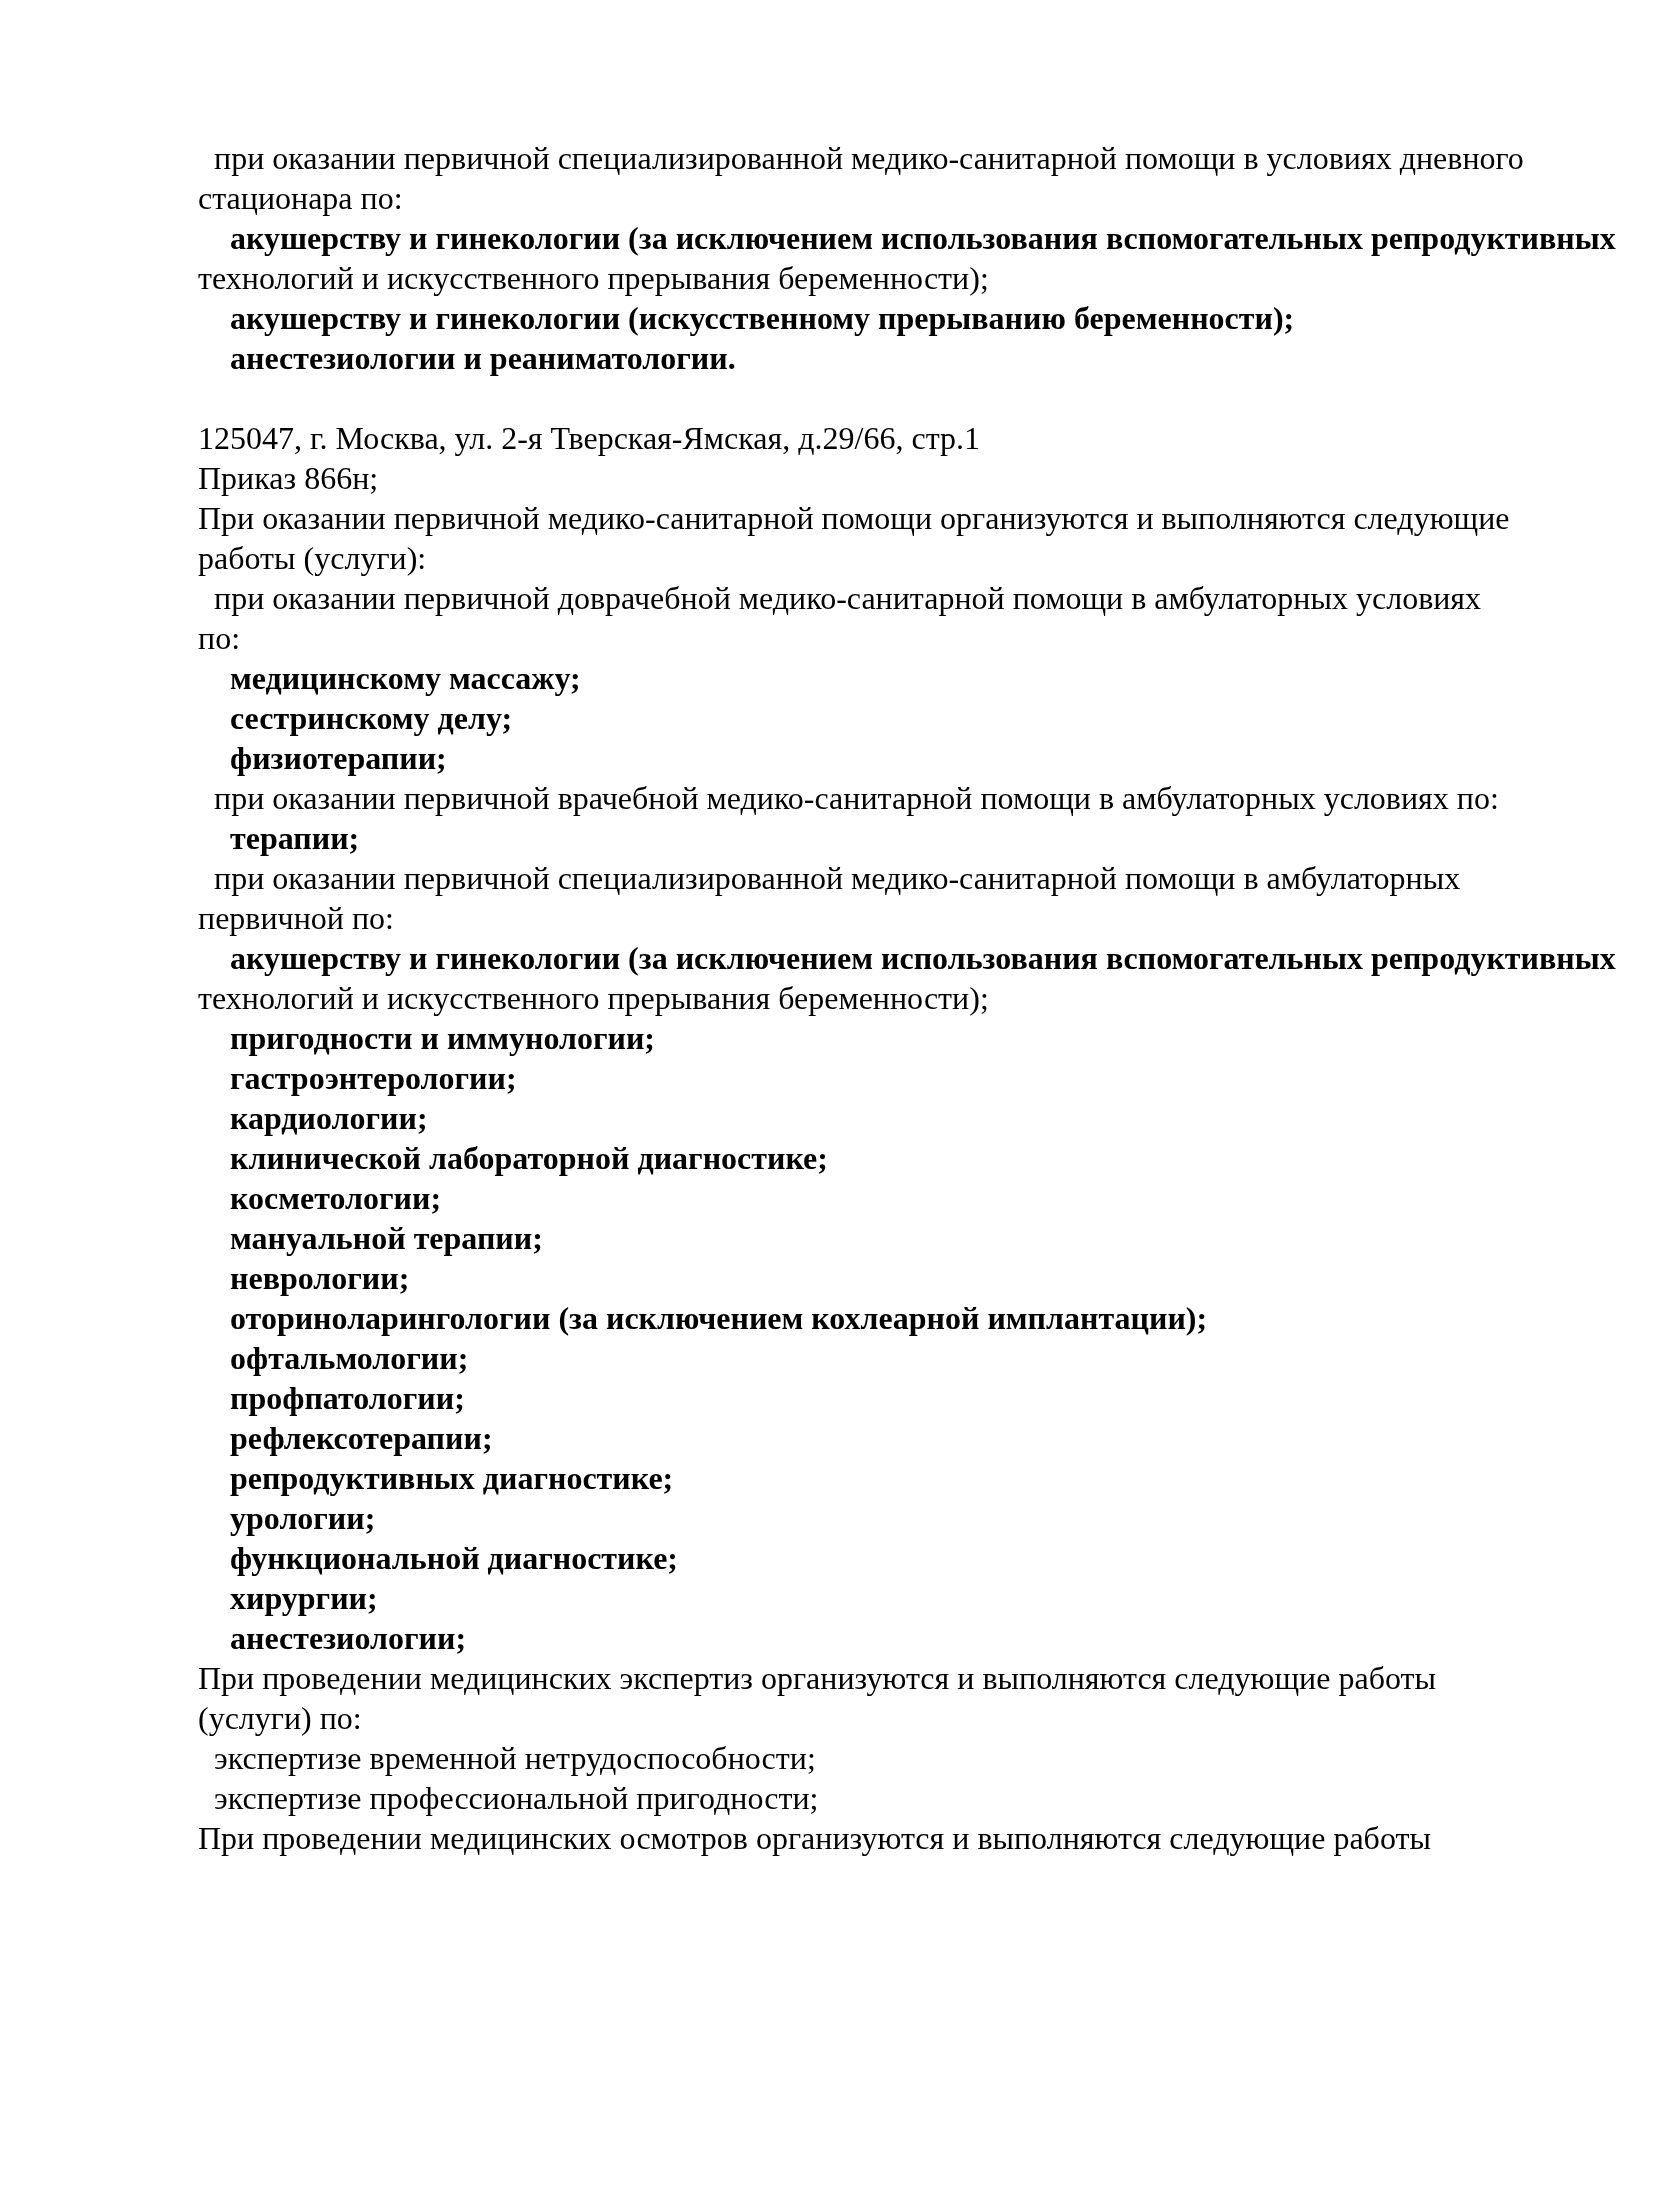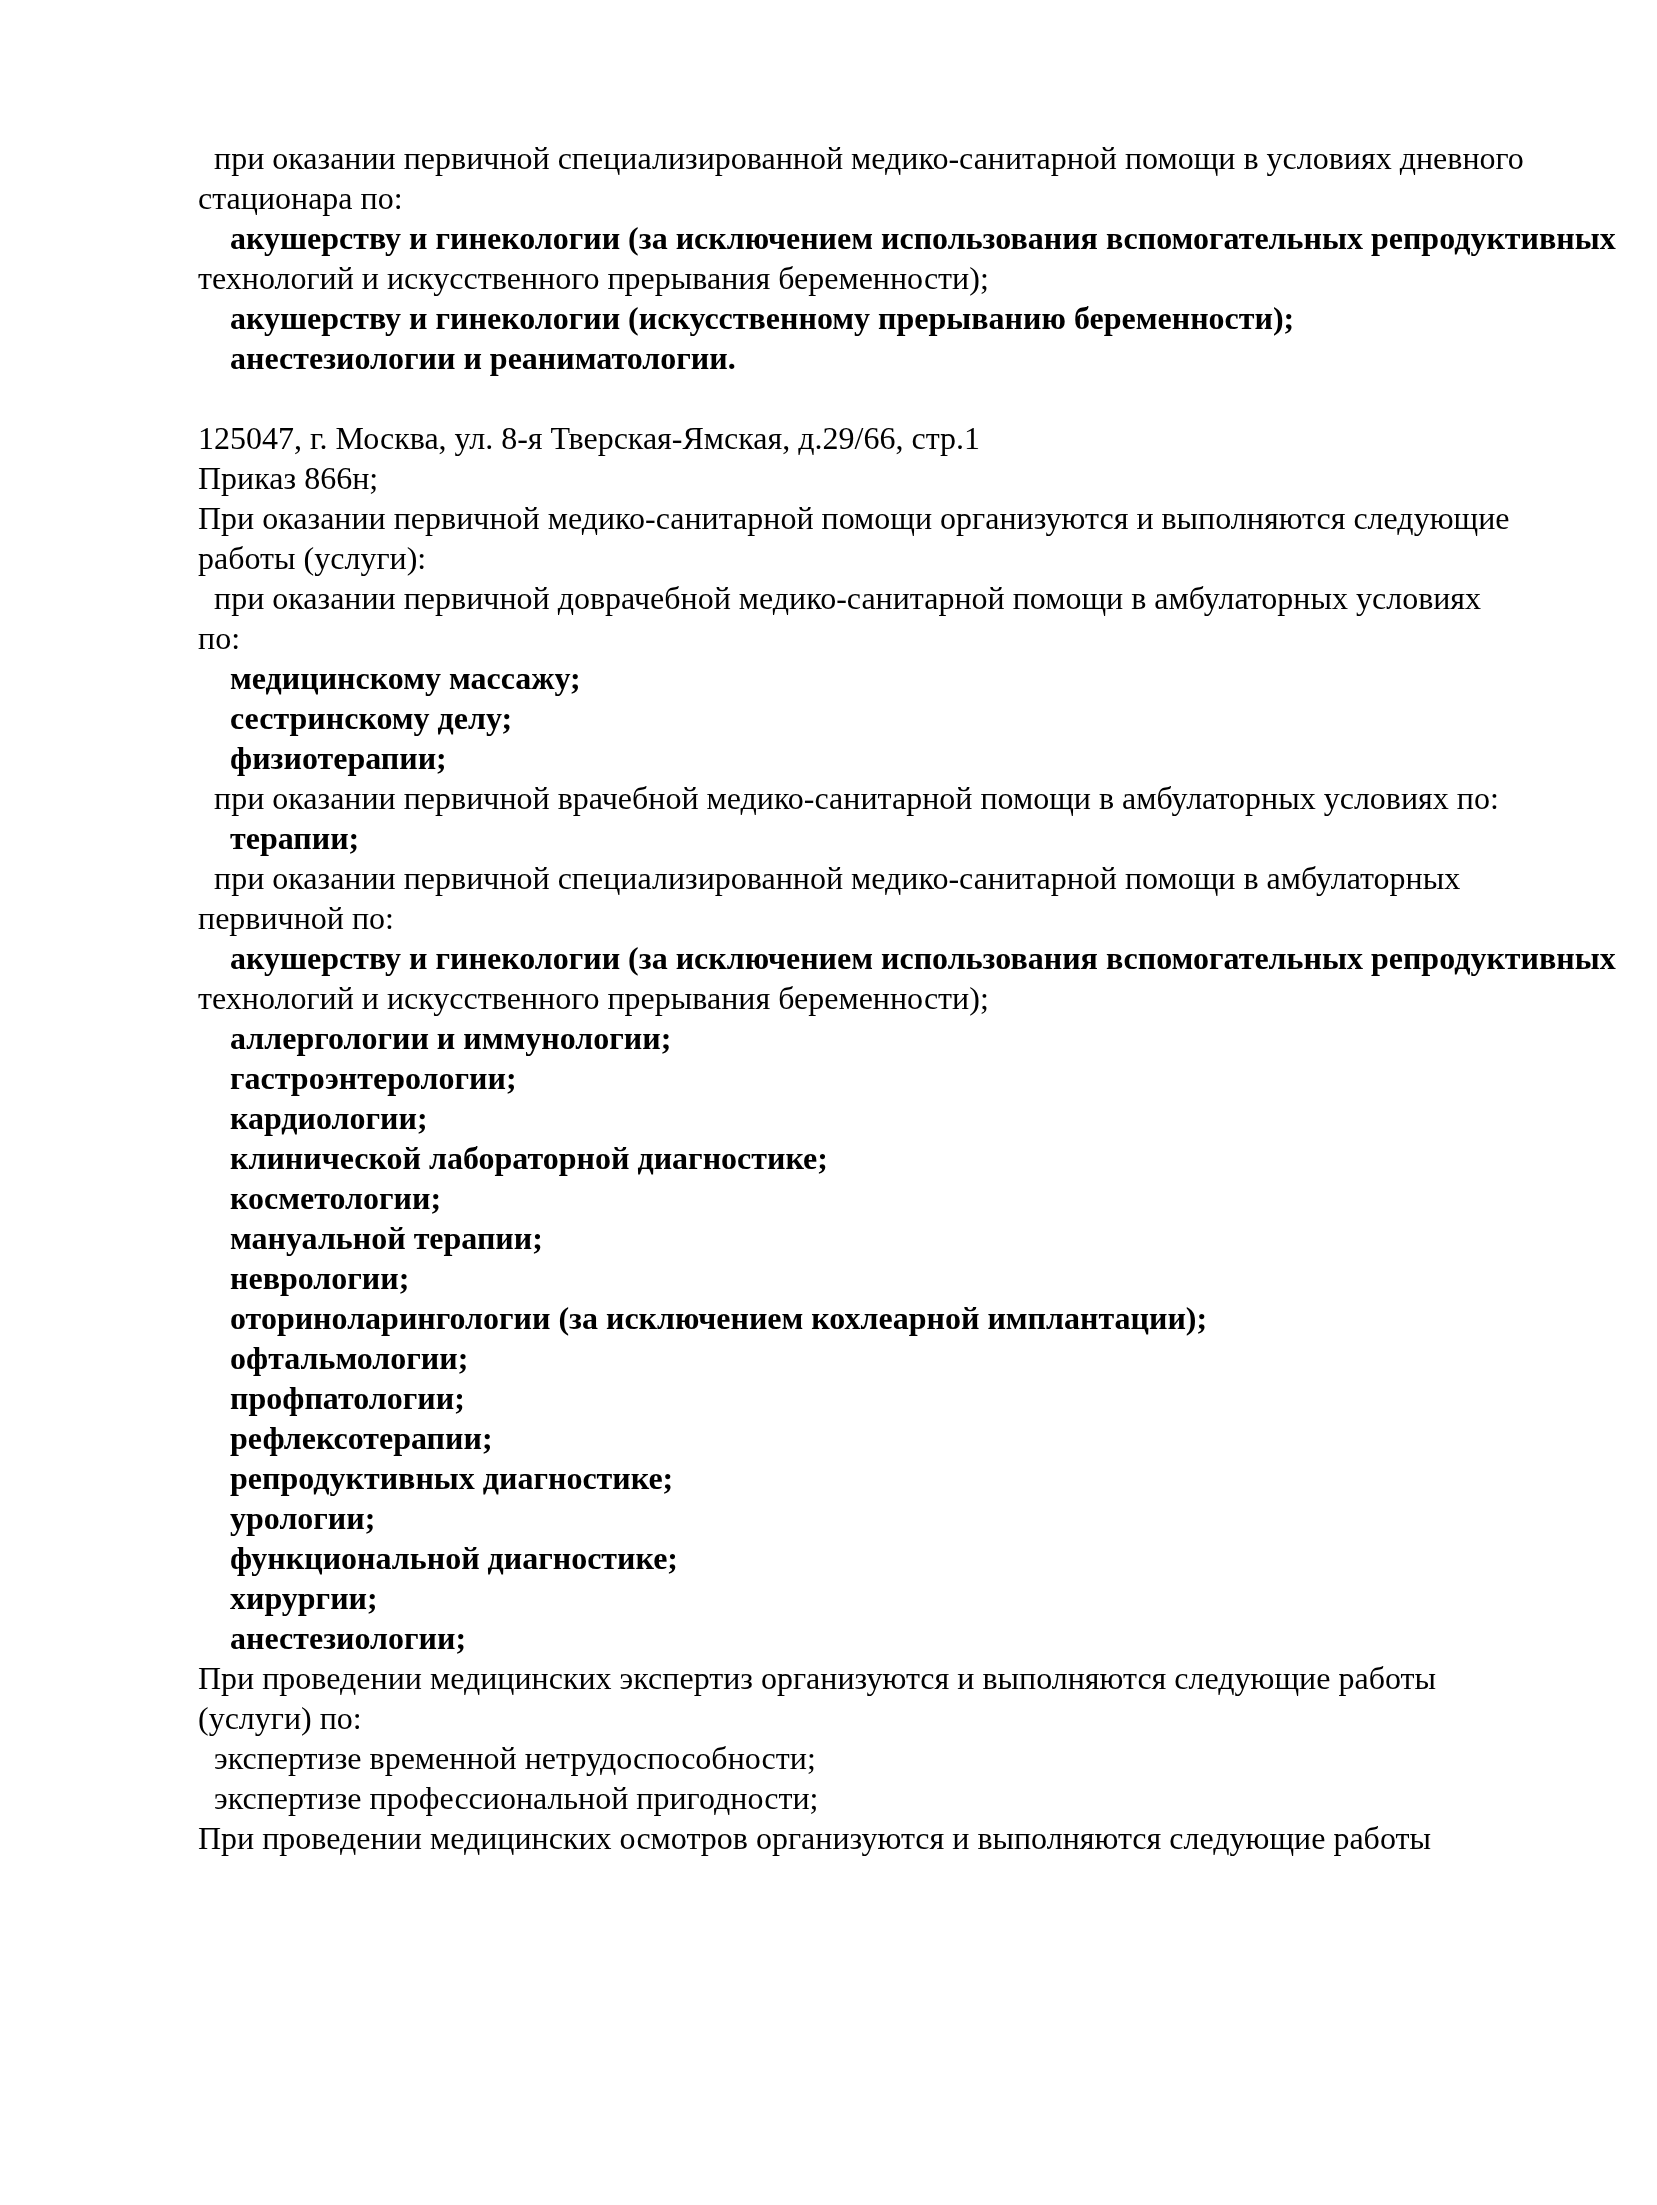--- a/index.html
+++ b/index.html
@@ -44,7 +44,7 @@
       <div class="text-line indent-2">акушерству и гинекологии (искусственному прерыванию беременности);</div>
       <div class="text-line indent-2">анестезиологии и реаниматологии.</div>
       <div class="text-line indent-0 blank"></div>
-      <div class="text-line indent-0">125047, г. Москва, ул. 8-я Тверская-Ямская, д.29/66, стр.1</div>
+      <div class="text-line indent-0">125047, г. Москва, ул. 2-я Тверская-Ямская, д.29/66, стр.1</div>
       <div class="text-line indent-0">Приказ 866н;</div>
       <div class="text-line indent-0">При оказании первичной медико-санитарной помощи организуются и выполняются следующие</div>
       <div class="text-line indent-0">работы (услуги):</div>

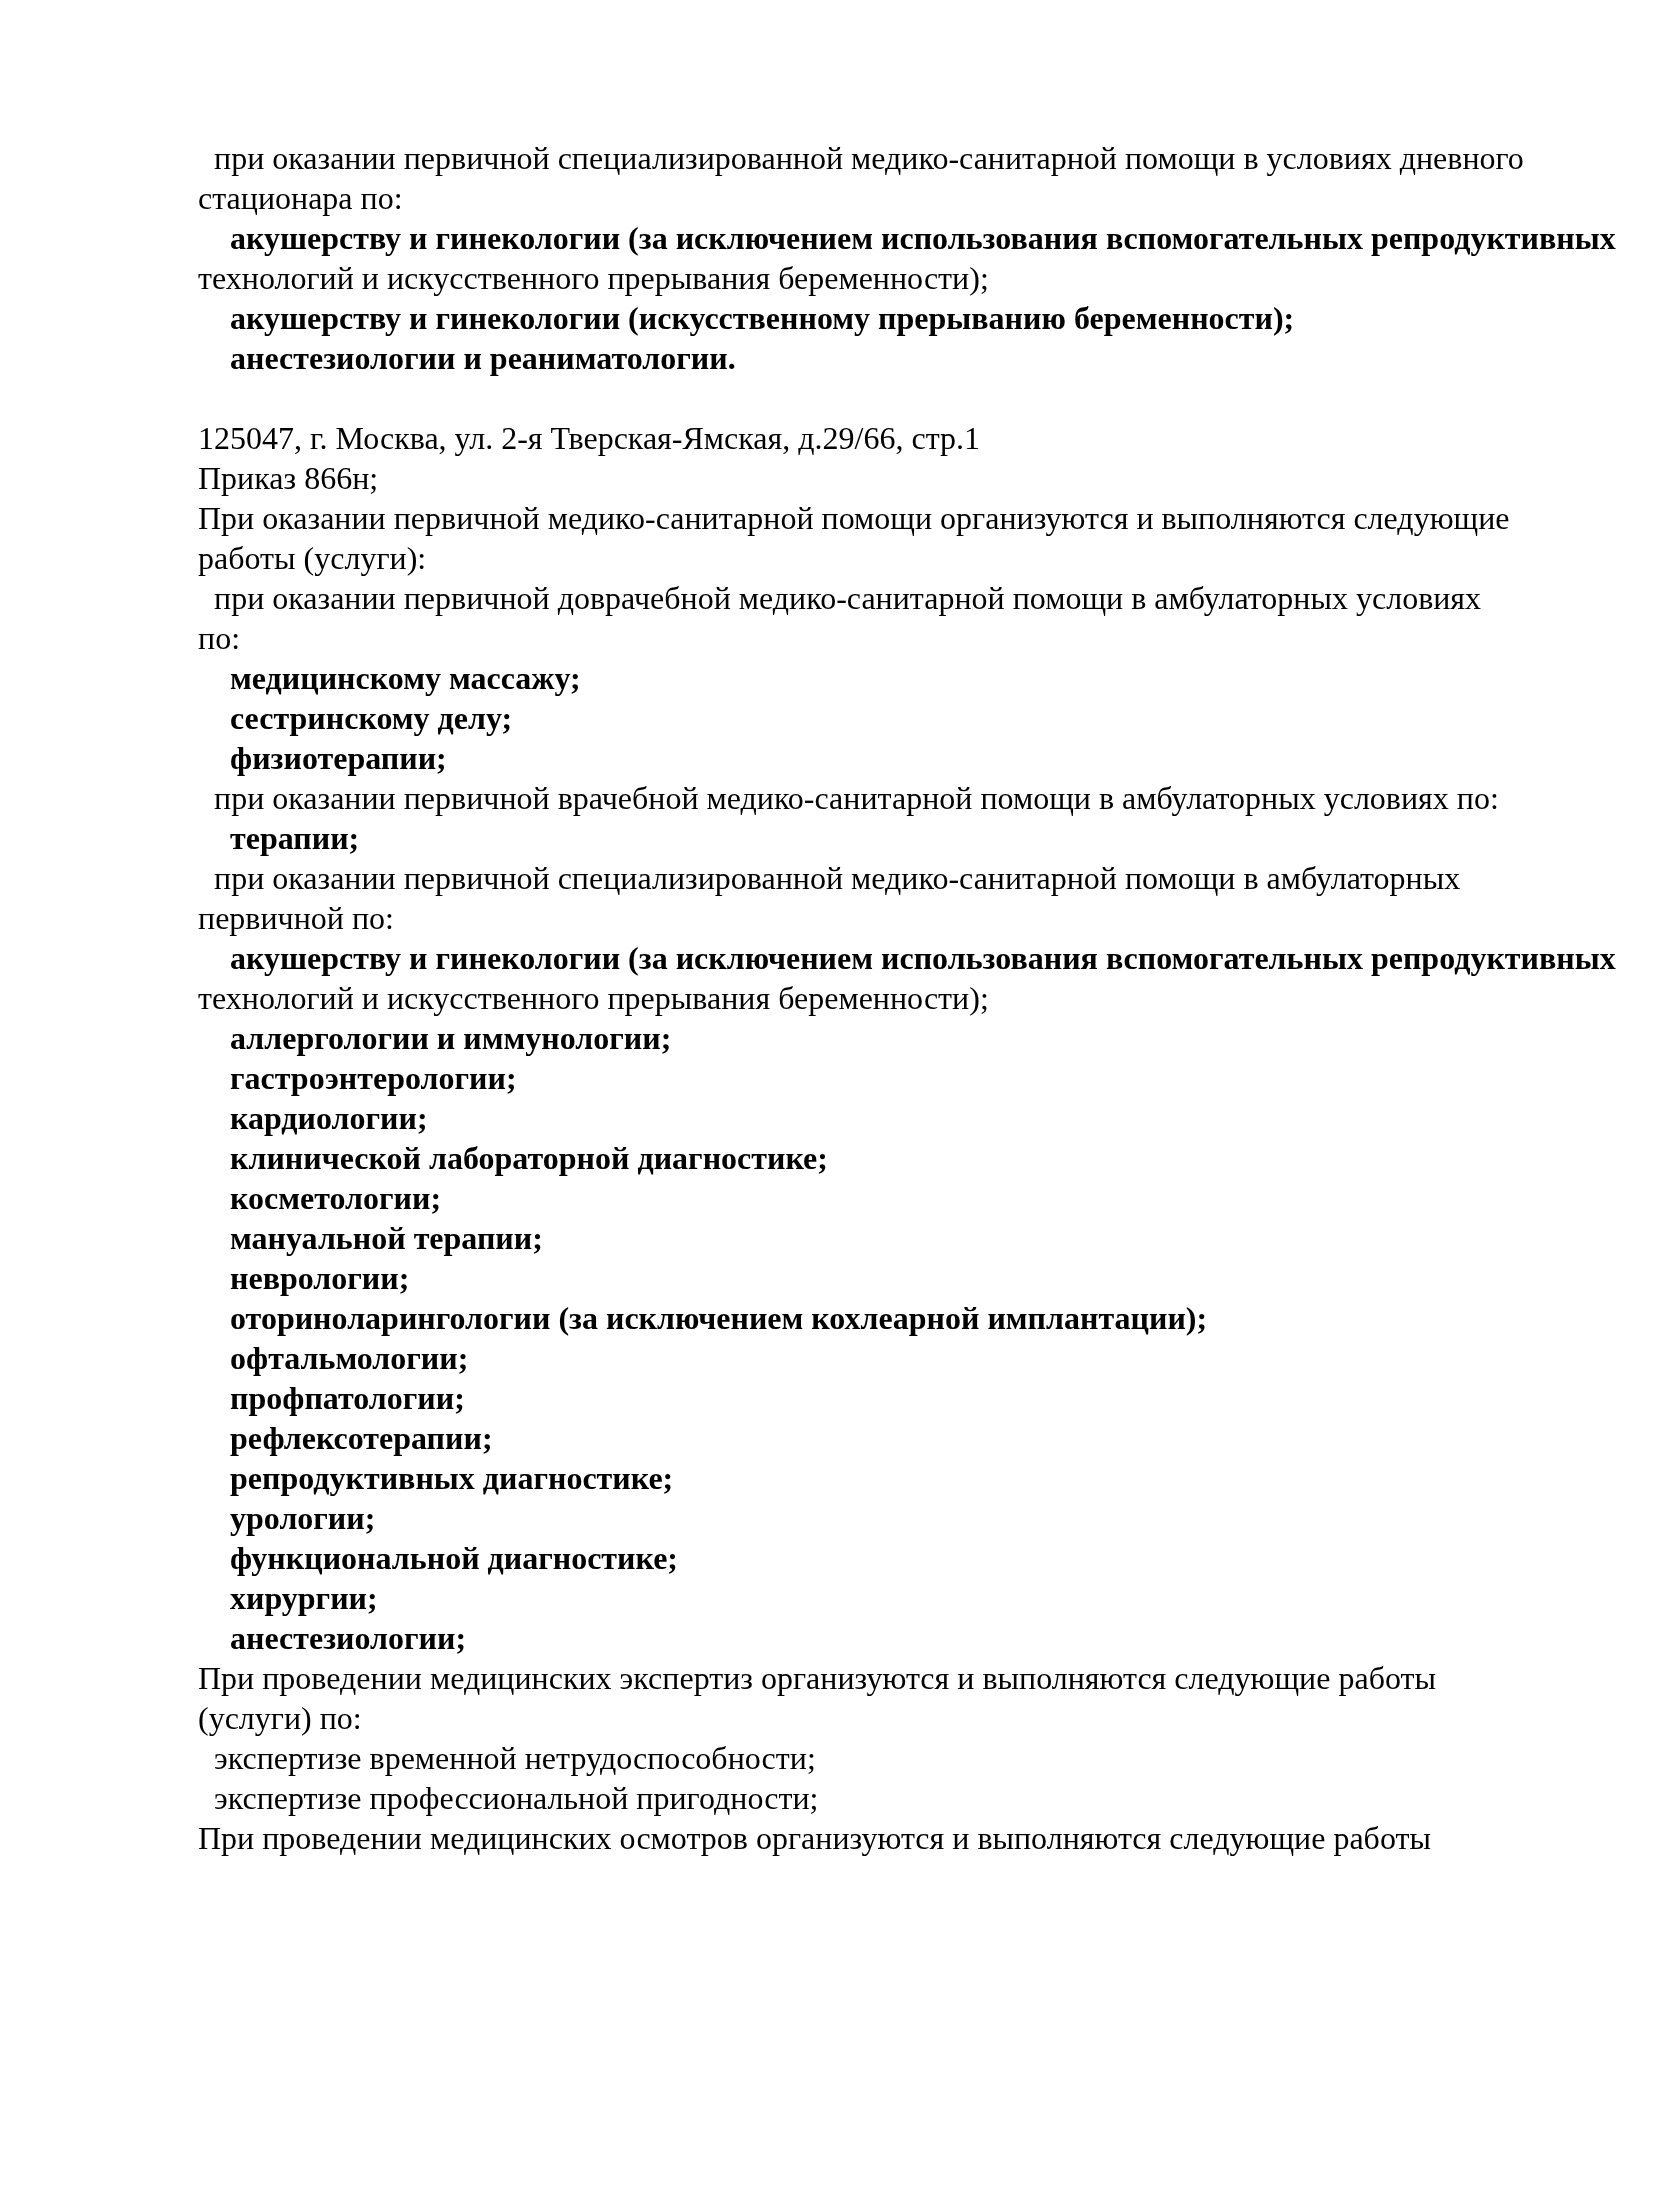--- a/index.html
+++ b/index.html
@@ -59,7 +59,7 @@
       <div class="text-line indent-0">первичной по:</div>
       <div class="text-line indent-2">акушерству и гинекологии (за исключением использования вспомогательных репродуктивных</div>
       <div class="text-line indent-0">технологий и искусственного прерывания беременности);</div>
-      <div class="text-line indent-2">аллергологии и иммунологии;</div>
+      <div class="text-line indent-2">пригодности и иммунологии;</div>
       <div class="text-line indent-2">гастроэнтерологии;</div>
       <div class="text-line indent-2">кардиологии;</div>
       <div class="text-line indent-2">клинической лабораторной диагностике;</div>

